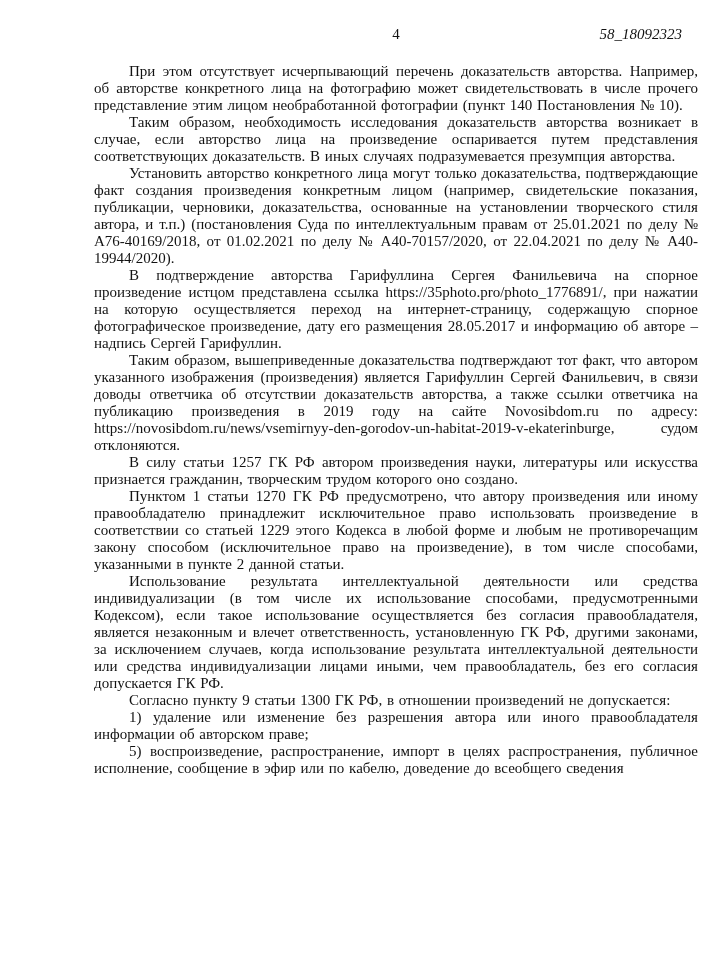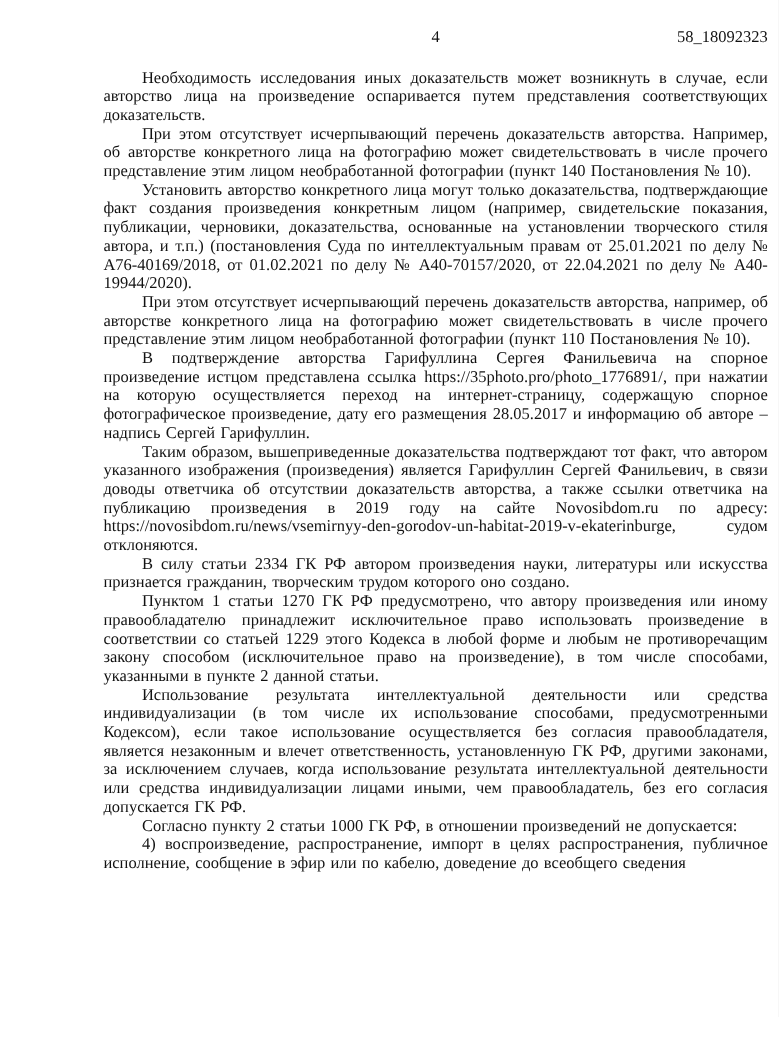--- a/index.html
+++ b/index.html
@@ -39,9 +39,10 @@
   }
   .doc-number {
     position: absolute;
-    right: 0;
+    right: 16px;
     top: 0;
     white-space: nowrap;
+    font-style: italic;
   }
   .doc-body p.para {
     margin: 0;

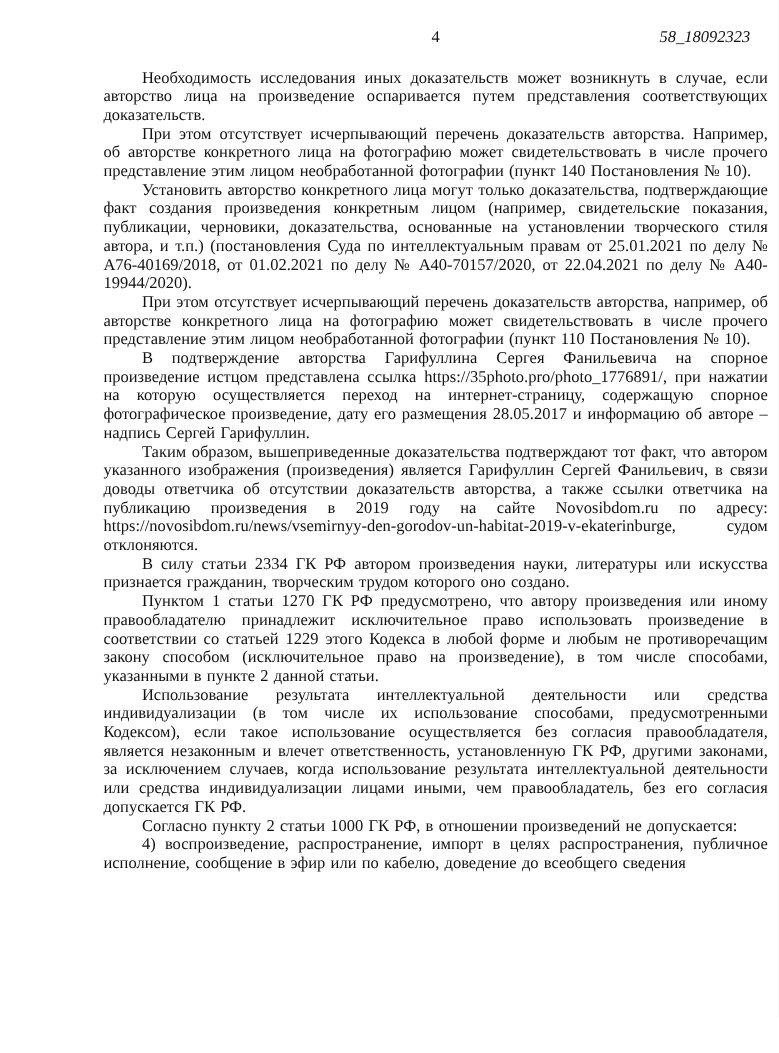--- a/index.html
+++ b/index.html
@@ -64,7 +64,6 @@
     </div>
     <div class="doc-body">
 
-    <p class="para">Необходимость исследования иных доказательств может возникнуть в случае, если авторство лица на произведение оспаривается путем представления соответствующих доказательств.</p>
         <p class="para">При этом отсутствует исчерпывающий перечень доказательств авторства. Например, об авторстве конкретного лица на фотографию может свидетельствовать в числе прочего представление этим лицом необработанной фотографии (пункт 140 Постановления № 10).</p>
         <p class="para">Установить авторство конкретного лица могут только доказательства, подтверждающие факт создания произведения конкретным лицом (например, свидетельские показания, публикации, черновики, доказательства, основанные на установлении творческого стиля автора, и т.п.) (постановления Суда по интеллектуальным правам от 25.01.2021 по делу № А76-40169/2018, от 01.02.2021 по делу № А40-70157/2020, от 22.04.2021 по делу № А40- 19944/2020).</p>
         <p class="para">При этом отсутствует исчерпывающий перечень доказательств авторства, например, об авторстве конкретного лица на фотографию может свидетельствовать в числе прочего представление этим лицом необработанной фотографии (пункт 110 Постановления № 10).</p>

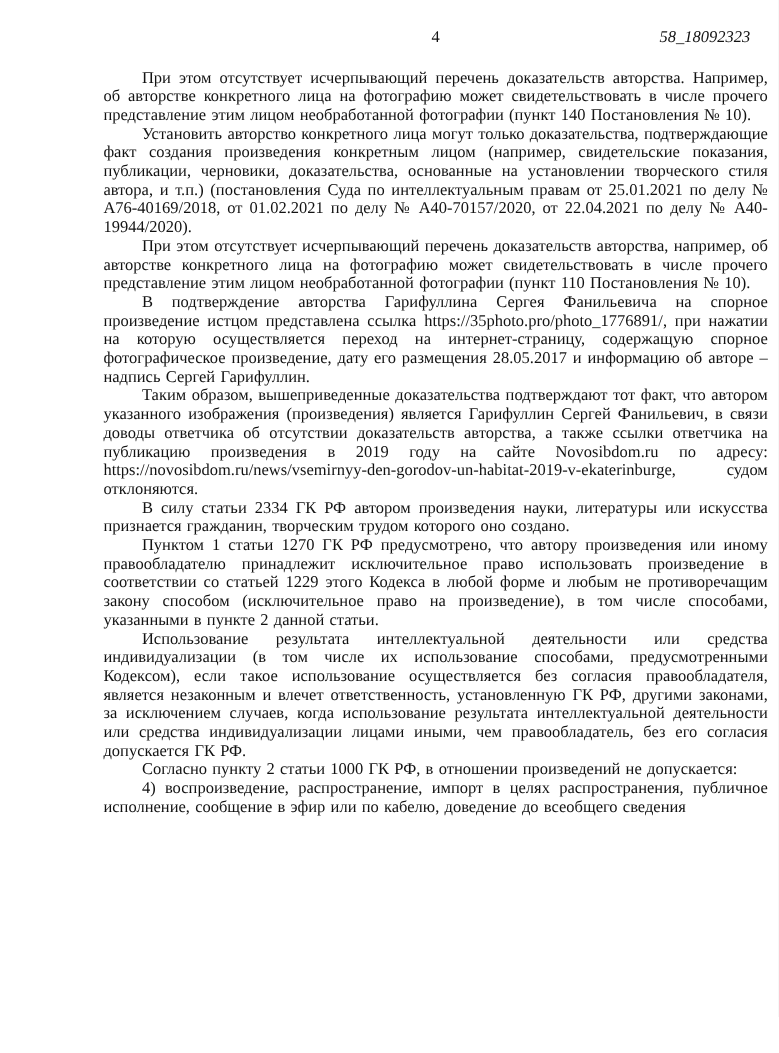--- a/index.html
+++ b/index.html
@@ -65,6 +65,7 @@
     <div class="doc-body">
 
         <p class="para">При этом отсутствует исчерпывающий перечень доказательств авторства. Например, об авторстве конкретного лица на фотографию может свидетельствовать в числе прочего представление этим лицом необработанной фотографии (пункт 140 Постановления № 10).</p>
+        <p class="para">Таким образом, необходимость исследования доказательств авторства возникает в случае, если авторство лица на произведение оспаривается путем представления соответствующих доказательств. В иных случаях подразумевается презумпция авторства.</p>
         <p class="para">Установить авторство конкретного лица могут только доказательства, подтверждающие факт создания произведения конкретным лицом (например, свидетельские показания, публикации, черновики, доказательства, основанные на установлении творческого стиля автора, и т.п.) (постановления Суда по интеллектуальным правам от 25.01.2021 по делу № А76-40169/2018, от 01.02.2021 по делу № А40-70157/2020, от 22.04.2021 по делу № А40- 19944/2020).</p>
         <p class="para">При этом отсутствует исчерпывающий перечень доказательств авторства, например, об авторстве конкретного лица на фотографию может свидетельствовать в числе прочего представление этим лицом необработанной фотографии (пункт 110 Постановления № 10).</p>
         <p class="para">В подтверждение авторства Гарифуллина Сергея Фанильевича на спорное произведение истцом представлена ссылка https://35photo.pro/photo_1776891/, при нажатии на которую осуществляется переход на интернет-страницу, содержащую спорное фотографическое произведение, дату его размещения 28.05.2017 и информацию об авторе – надпись Сергей Гарифуллин.</p>

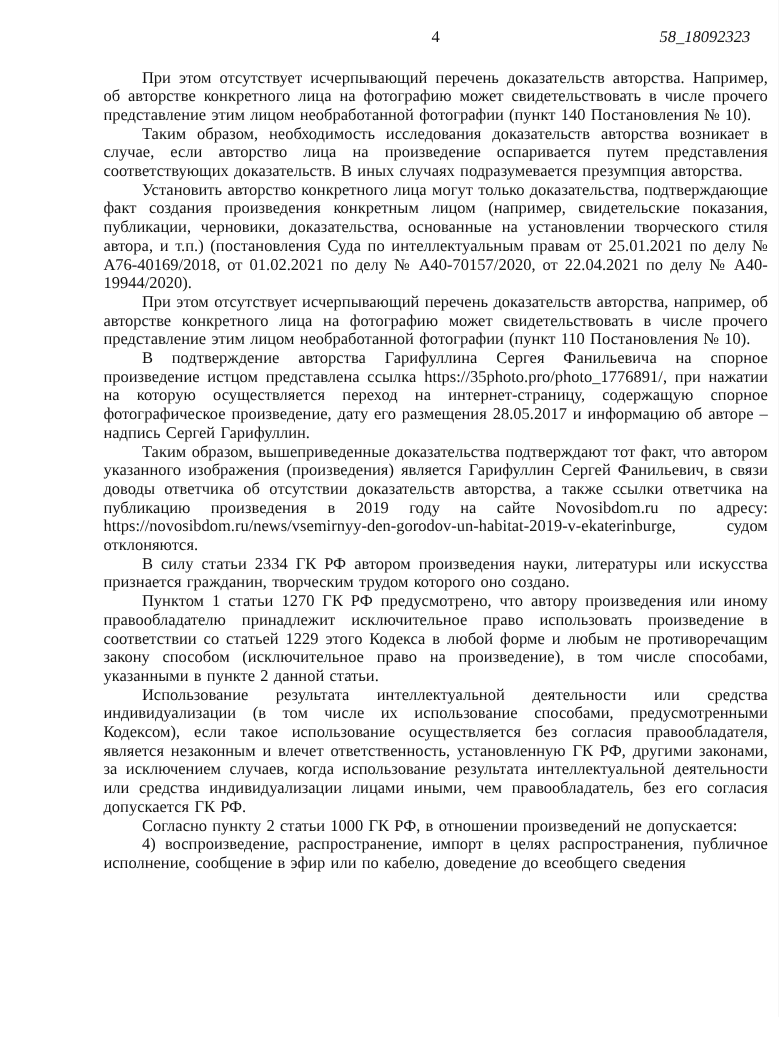--- a/index.html
+++ b/index.html
@@ -67,7 +67,6 @@
         <p class="para">При этом отсутствует исчерпывающий перечень доказательств авторства. Например, об авторстве конкретного лица на фотографию может свидетельствовать в числе прочего представление этим лицом необработанной фотографии (пункт 140 Постановления № 10).</p>
         <p class="para">Таким образом, необходимость исследования доказательств авторства возникает в случае, если авторство лица на произведение оспаривается путем представления соответствующих доказательств. В иных случаях подразумевается презумпция авторства.</p>
         <p class="para">Установить авторство конкретного лица могут только доказательства, подтверждающие факт создания произведения конкретным лицом (например, свидетельские показания, публикации, черновики, доказательства, основанные на установлении творческого стиля автора, и т.п.) (постановления Суда по интеллектуальным правам от 25.01.2021 по делу № А76-40169/2018, от 01.02.2021 по делу № А40-70157/2020, от 22.04.2021 по делу № А40- 19944/2020).</p>
-        <p class="para">При этом отсутствует исчерпывающий перечень доказательств авторства, например, об авторстве конкретного лица на фотографию может свидетельствовать в числе прочего представление этим лицом необработанной фотографии (пункт 110 Постановления № 10).</p>
         <p class="para">В подтверждение авторства Гарифуллина Сергея Фанильевича на спорное произведение истцом представлена ссылка https://35photo.pro/photo_1776891/, при нажатии на которую осуществляется переход на интернет-страницу, содержащую спорное фотографическое произведение, дату его размещения 28.05.2017 и информацию об авторе – надпись Сергей Гарифуллин.</p>
         <p class="para">Таким образом, вышеприведенные доказательства подтверждают тот факт, что автором указанного изображения (произведения) является Гарифуллин Сергей Фанильевич, в связи доводы ответчика об отсутствии доказательств авторства, а также ссылки ответчика на публикацию произведения в 2019 году на сайте Novosibdom.ru по адресу: https://novosibdom.ru/news/vsemirnyy-den-gorodov-un-habitat-2019-v-ekaterinburge, судом отклоняются.</p>
         <p class="para">В силу статьи 2334 ГК РФ автором произведения науки, литературы или искусства признается гражданин, творческим трудом которого оно создано.</p>

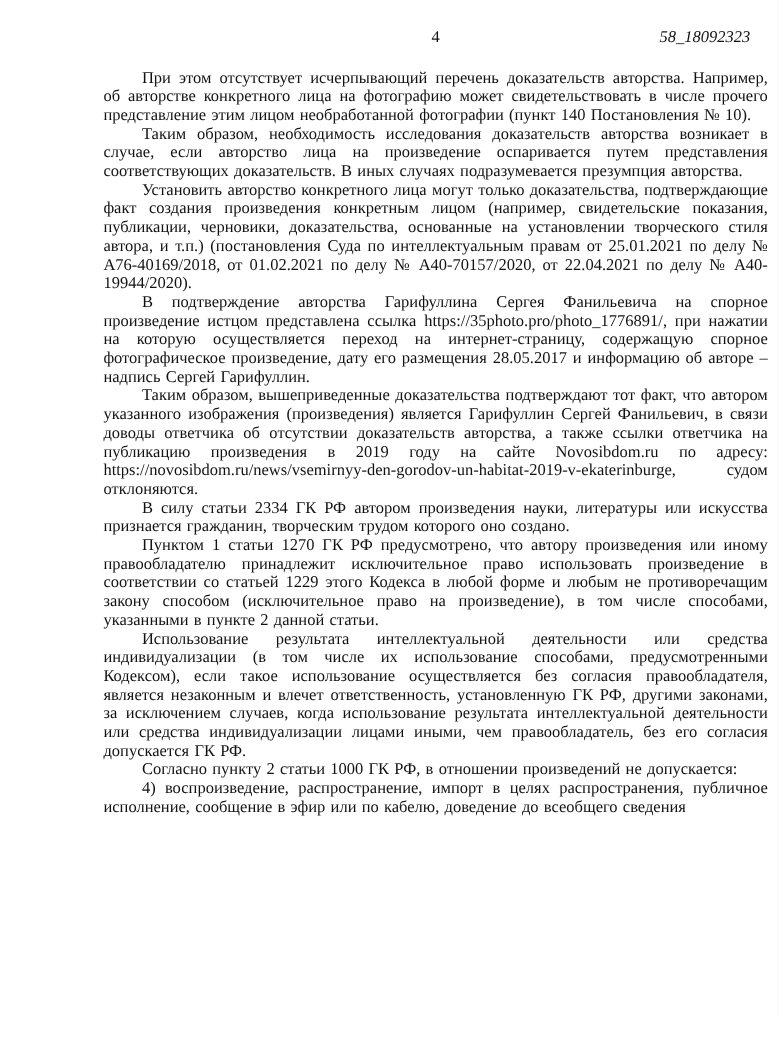--- a/index.html
+++ b/index.html
@@ -69,7 +69,7 @@
         <p class="para">Установить авторство конкретного лица могут только доказательства, подтверждающие факт создания произведения конкретным лицом (например, свидетельские показания, публикации, черновики, доказательства, основанные на установлении творческого стиля автора, и т.п.) (постановления Суда по интеллектуальным правам от 25.01.2021 по делу № А76-40169/2018, от 01.02.2021 по делу № А40-70157/2020, от 22.04.2021 по делу № А40- 19944/2020).</p>
         <p class="para">В подтверждение авторства Гарифуллина Сергея Фанильевича на спорное произведение истцом представлена ссылка https://35photo.pro/photo_1776891/, при нажатии на которую осуществляется переход на интернет-страницу, содержащую спорное фотографическое произведение, дату его размещения 28.05.2017 и информацию об авторе – надпись Сергей Гарифуллин.</p>
         <p class="para">Таким образом, вышеприведенные доказательства подтверждают тот факт, что автором указанного изображения (произведения) является Гарифуллин Сергей Фанильевич, в связи доводы ответчика об отсутствии доказательств авторства, а также ссылки ответчика на публикацию произведения в 2019 году на сайте Novosibdom.ru по адресу: https://novosibdom.ru/news/vsemirnyy-den-gorodov-un-habitat-2019-v-ekaterinburge, судом отклоняются.</p>
-        <p class="para">В силу статьи 2334 ГК РФ автором произведения науки, литературы или искусства признается гражданин, творческим трудом которого оно создано.</p>
+        <p class="para">В силу статьи 1257 ГК РФ автором произведения науки, литературы или искусства признается гражданин, творческим трудом которого оно создано.</p>
         <p class="para">Пунктом 1 статьи 1270 ГК РФ предусмотрено, что автору произведения или иному правообладателю принадлежит исключительное право использовать произведение в соответствии со статьей 1229 этого Кодекса в любой форме и любым не противоречащим закону способом (исключительное право на произведение), в том числе способами, указанными в пункте 2 данной статьи.</p>
         <p class="para">Использование результата интеллектуальной деятельности или средства индивидуализации (в том числе их использование способами, предусмотренными Кодексом), если такое использование осуществляется без согласия правообладателя, является незаконным и влечет ответственность, установленную ГК РФ, другими законами, за исключением случаев, когда использование результата интеллектуальной деятельности или средства индивидуализации лицами иными, чем правообладатель, без его согласия допускается ГК РФ.</p>
         <p class="para">Согласно пункту 2 статьи 1000 ГК РФ, в отношении произведений не допускается:</p>

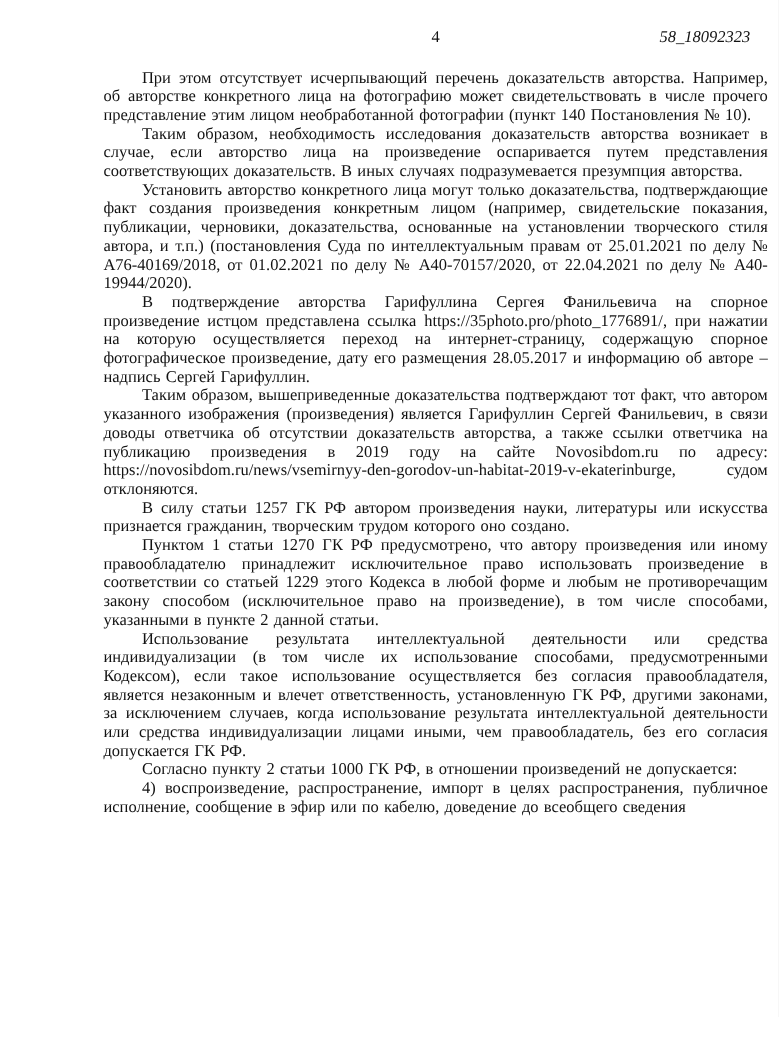--- a/index.html
+++ b/index.html
@@ -72,7 +72,7 @@
         <p class="para">В силу статьи 1257 ГК РФ автором произведения науки, литературы или искусства признается гражданин, творческим трудом которого оно создано.</p>
         <p class="para">Пунктом 1 статьи 1270 ГК РФ предусмотрено, что автору произведения или иному правообладателю принадлежит исключительное право использовать произведение в соответствии со статьей 1229 этого Кодекса в любой форме и любым не противоречащим закону способом (исключительное право на произведение), в том числе способами, указанными в пункте 2 данной статьи.</p>
         <p class="para">Использование результата интеллектуальной деятельности или средства индивидуализации (в том числе их использование способами, предусмотренными Кодексом), если такое использование осуществляется без согласия правообладателя, является незаконным и влечет ответственность, установленную ГК РФ, другими законами, за исключением случаев, когда использование результата интеллектуальной деятельности или средства индивидуализации лицами иными, чем правообладатель, без его согласия допускается ГК РФ.</p>
-        <p class="para">Согласно пункту 2 статьи 1000 ГК РФ, в отношении произведений не допускается:</p>
+        <p class="para">Согласно пункту 9 статьи 1300 ГК РФ, в отношении произведений не допускается:</p>
         <p class="para">4) воспроизведение, распространение, импорт в целях распространения, публичное исполнение, сообщение в эфир или по кабелю, доведение до всеобщего сведения</p>
       </div>
   </div>

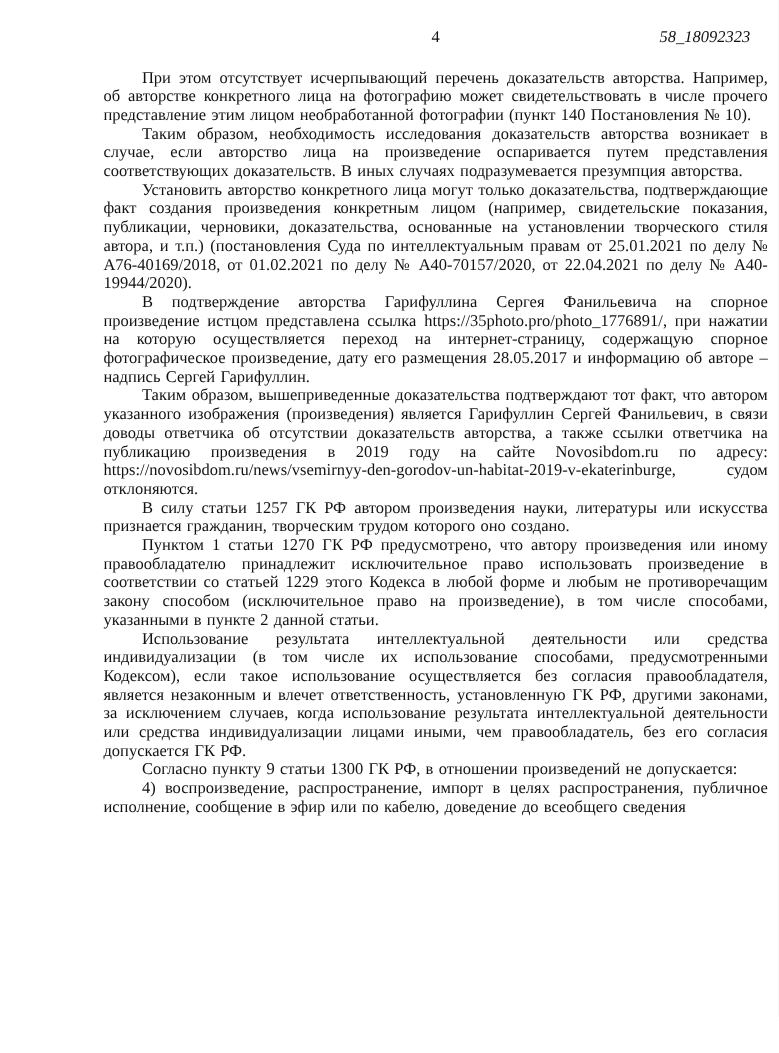--- a/index.html
+++ b/index.html
@@ -73,6 +73,7 @@
         <p class="para">Пунктом 1 статьи 1270 ГК РФ предусмотрено, что автору произведения или иному правообладателю принадлежит исключительное право использовать произведение в соответствии со статьей 1229 этого Кодекса в любой форме и любым не противоречащим закону способом (исключительное право на произведение), в том числе способами, указанными в пункте 2 данной статьи.</p>
         <p class="para">Использование результата интеллектуальной деятельности или средства индивидуализации (в том числе их использование способами, предусмотренными Кодексом), если такое использование осуществляется без согласия правообладателя, является незаконным и влечет ответственность, установленную ГК РФ, другими законами, за исключением случаев, когда использование результата интеллектуальной деятельности или средства индивидуализации лицами иными, чем правообладатель, без его согласия допускается ГК РФ.</p>
         <p class="para">Согласно пункту 9 статьи 1300 ГК РФ, в отношении произведений не допускается:</p>
+        <p class="para">1) удаление или изменение без разрешения автора или иного правообладателя информации об авторском праве;</p>
         <p class="para">4) воспроизведение, распространение, импорт в целях распространения, публичное исполнение, сообщение в эфир или по кабелю, доведение до всеобщего сведения</p>
       </div>
   </div>

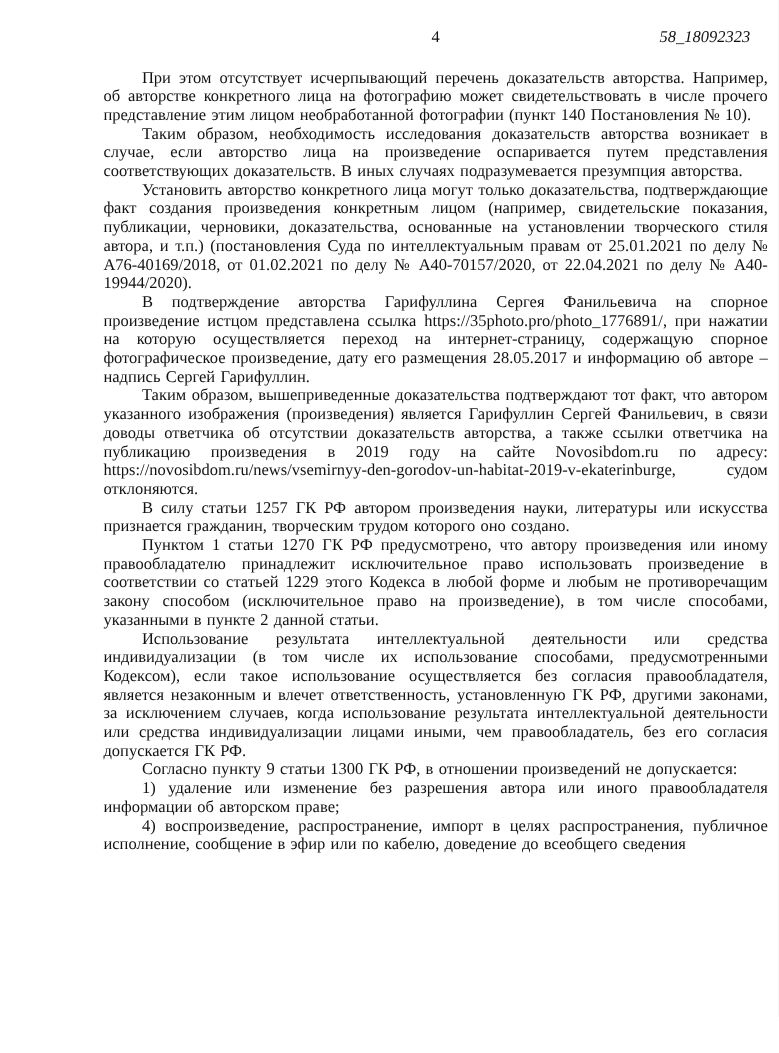--- a/index.html
+++ b/index.html
@@ -74,7 +74,7 @@
         <p class="para">Использование результата интеллектуальной деятельности или средства индивидуализации (в том числе их использование способами, предусмотренными Кодексом), если такое использование осуществляется без согласия правообладателя, является незаконным и влечет ответственность, установленную ГК РФ, другими законами, за исключением случаев, когда использование результата интеллектуальной деятельности или средства индивидуализации лицами иными, чем правообладатель, без его согласия допускается ГК РФ.</p>
         <p class="para">Согласно пункту 9 статьи 1300 ГК РФ, в отношении произведений не допускается:</p>
         <p class="para">1) удаление или изменение без разрешения автора или иного правообладателя информации об авторском праве;</p>
-        <p class="para">4) воспроизведение, распространение, импорт в целях распространения, публичное исполнение, сообщение в эфир или по кабелю, доведение до всеобщего сведения</p>
+        <p class="para">5) воспроизведение, распространение, импорт в целях распространения, публичное исполнение, сообщение в эфир или по кабелю, доведение до всеобщего сведения</p>
       </div>
   </div>
 </div>

